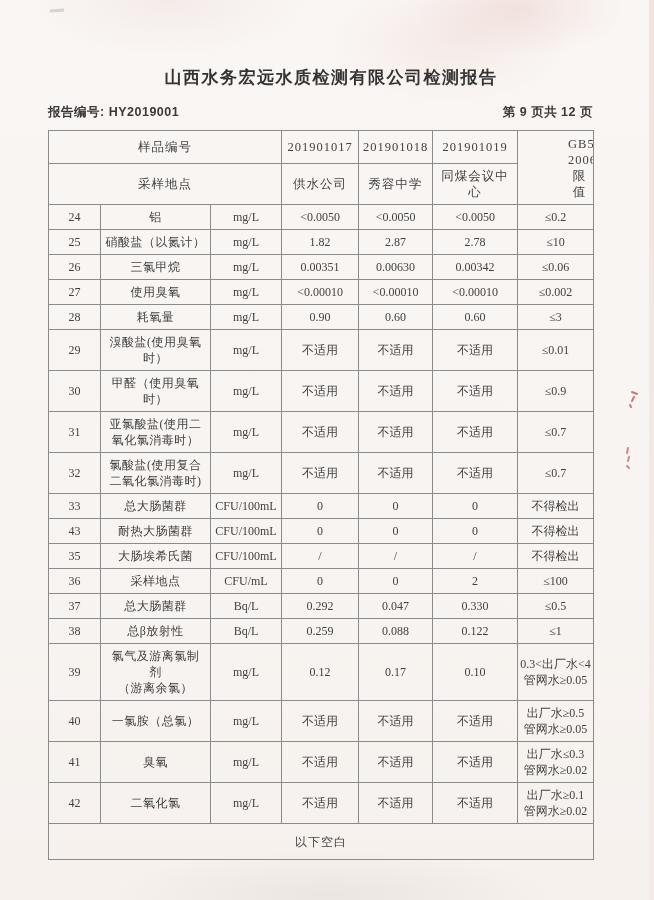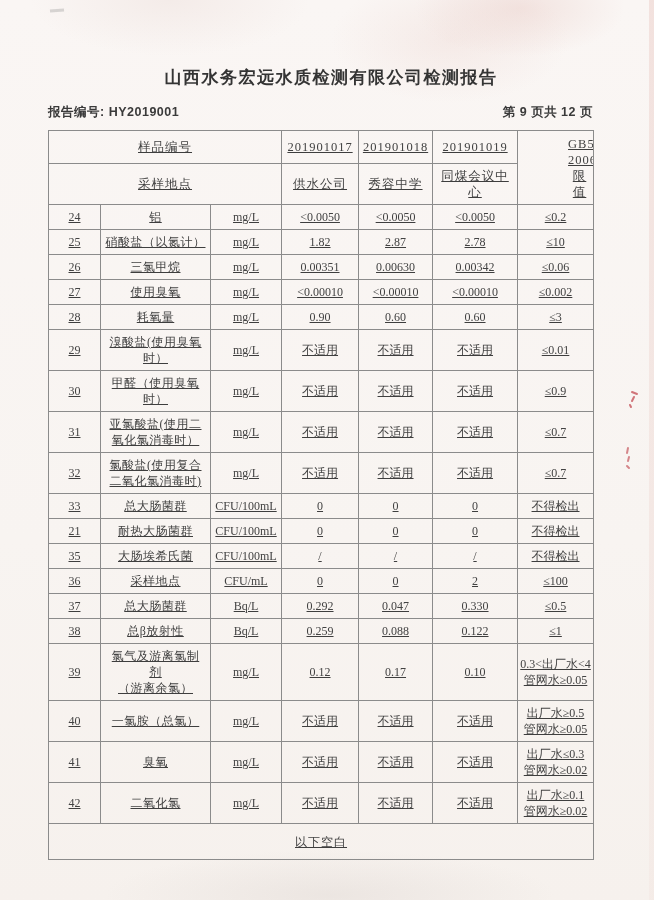--- a/index.html
+++ b/index.html
@@ -38,7 +38,6 @@
     position:absolute;top:130px;left:48px;width:545px;
     border-collapse:collapse;table-layout:fixed;
     background:transparent;
-    text-decoration:underline;
   }
   col.c-no{width:52px;}  col.c-name{width:110px;} col.c-unit{width:71px;}
   col.c-v1{width:77px;}  col.c-v2{width:74px;}   col.c-v3{width:85px;}

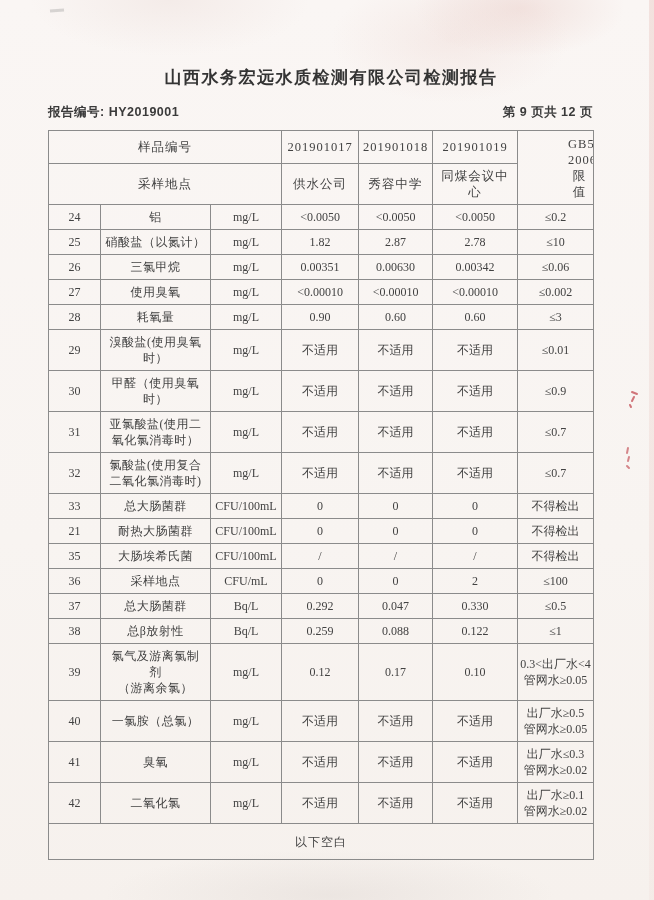--- a/index.html
+++ b/index.html
@@ -208,7 +208,7 @@
       <td class="limit-cell">不得检出</td>
     </tr>
         <tr>
-      <td>21</td>
+      <td>43</td>
       <td class="name-cell">耐热大肠菌群</td>
       <td class="unit-cell">CFU/100mL</td>
       <td>0</td>

